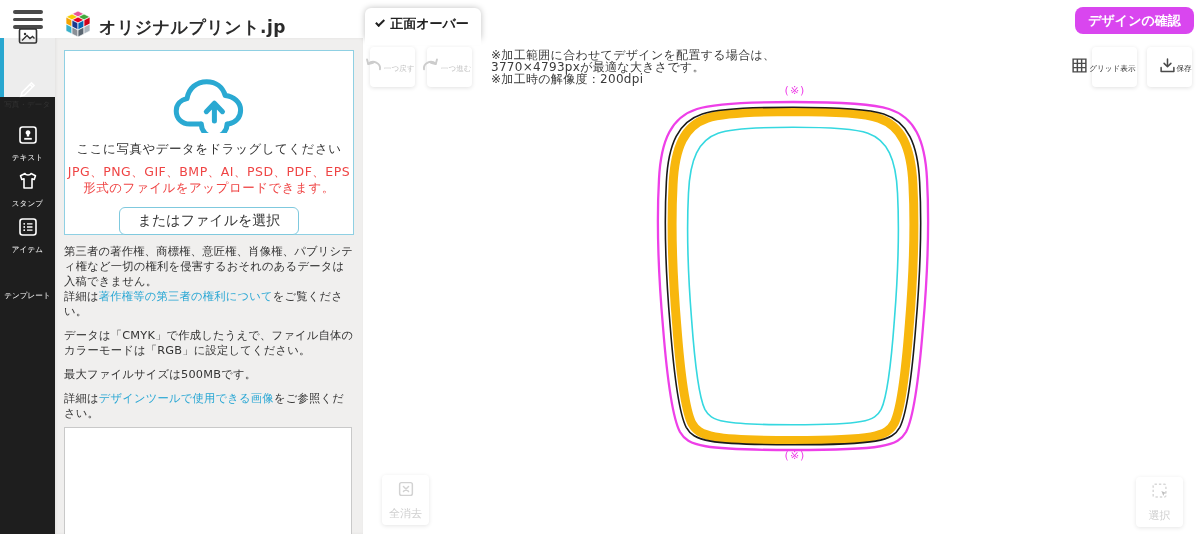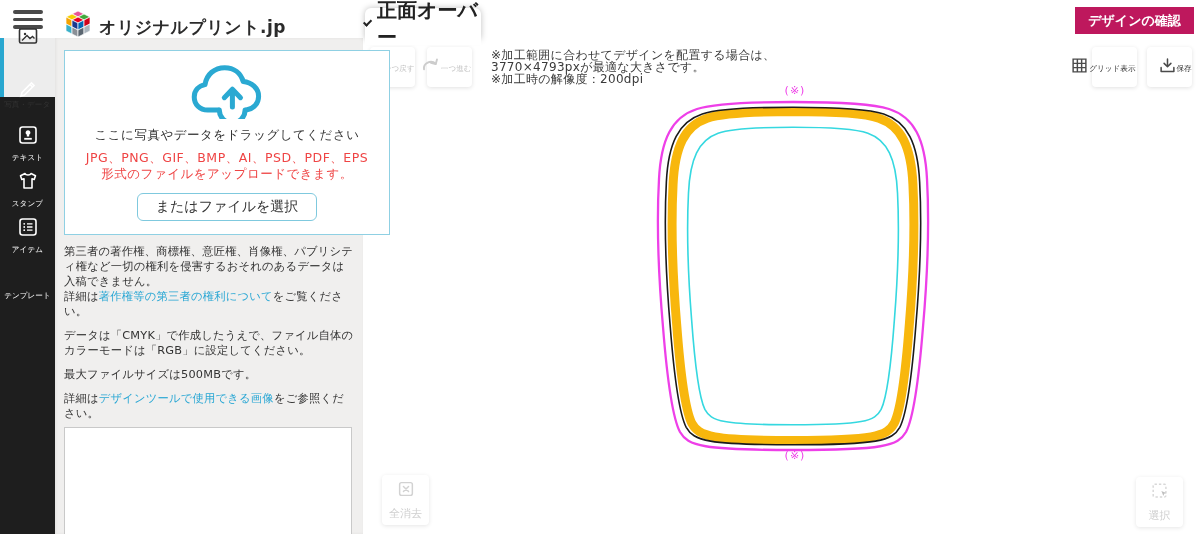--- a/index.html
+++ b/index.html
@@ -36,7 +36,7 @@
 
   
   .main { position:absolute; left:363px; top:38px; width:837px; height:496px; background:#fff; }
-  .tab { position:absolute; left:365px; top:8px; width:116px; height:31px; background:#fff; border-radius:6px 6px 0 0; box-shadow:0 0 6px rgba(0,0,0,0.25); z-index:4; display:flex; align-items:center; justify-content:center; font-size:20px; font-weight:bold; color:#222; cursor:pointer; }
+  .tab { position:absolute; left:365px; top:8px; width:116px; height:31px; background:#fff; border-radius:6px 6px 0 0; box-shadow:0 0 6px rgba(0,0,0,0.25); z-index:4; display:flex; align-items:center; justify-content:center; font-size:13px; font-weight:bold; color:#222; cursor:pointer; }
   .tab::after { content:""; position:absolute; left:0; bottom:-6px; width:100%; height:7px; background:#fff; }
   .tab .chk { width:9px; height:5px; border-left:2.5px solid #222; border-bottom:2.5px solid #222; transform:rotate(-45deg) translateY(-2px); margin-right:4px; }
 

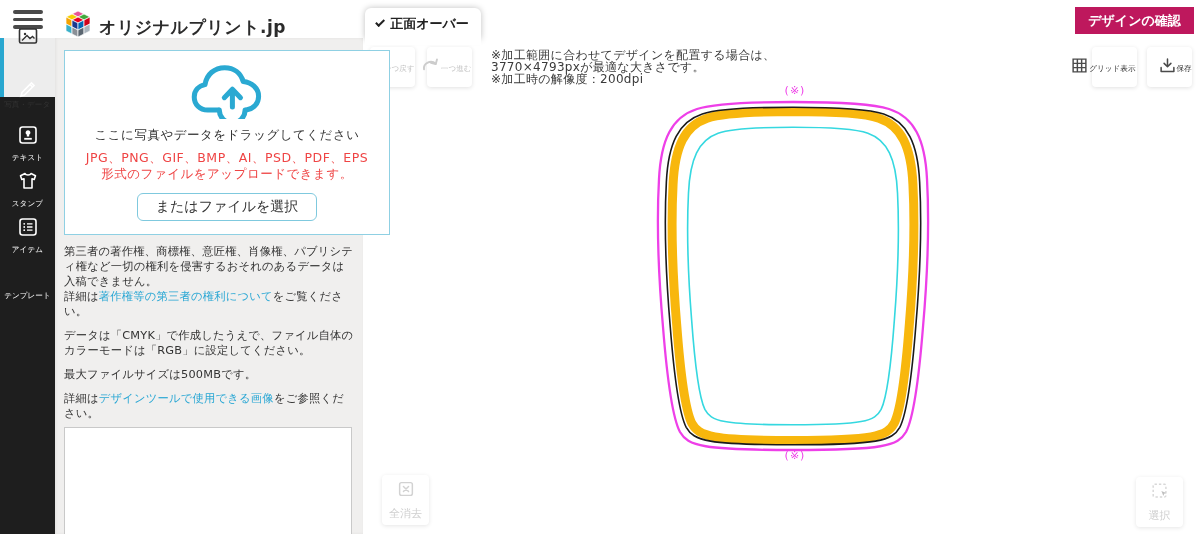--- a/index.html
+++ b/index.html
@@ -12,7 +12,7 @@
   .hamburger span { display:block; height:3.6px; background:#4a4a4a; border-radius:2px; }
   .logo { position:absolute; left:64px; top:10px; display:flex; align-items:center; }
   .logo-text { font-size:17px; font-weight:bold; color:#2b2b2b; margin-left:7px; letter-spacing:0.5px; }
-  .confirm-btn { position:absolute; left:1075px; top:7px; width:119px; height:27px; background:#be185d; color:#fff; font-weight:bold; font-size:13px; border:none; border-radius:0; display:flex; align-items:center; justify-content:center; cursor:pointer; z-index:6; }
+  .confirm-btn { position:absolute; left:1075px; top:7px; width:119px; height:27px; background:#d946ef; color:#fff; font-weight:bold; font-size:13px; border:none; border-radius:8px; display:flex; align-items:center; justify-content:center; cursor:pointer; z-index:6; }
 
   
   .sidebar { position:absolute; left:0; top:38px; width:55px; height:496px; background:#1e1e1e; z-index:3; }

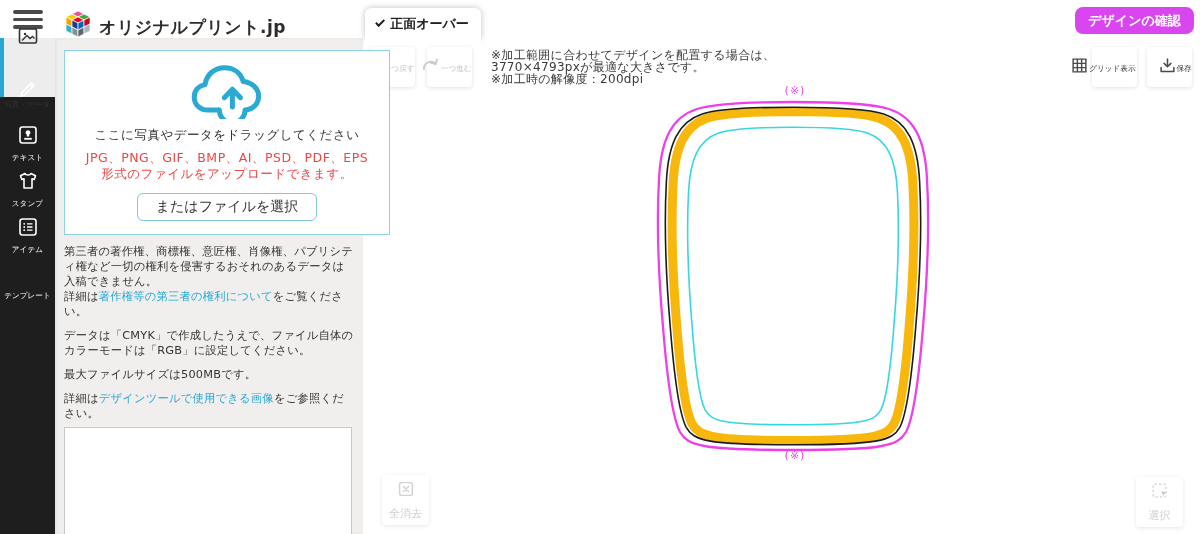--- a/index.html
+++ b/index.html
@@ -25,7 +25,7 @@
 
   
   .left-panel { position:absolute; left:55px; top:38px; width:308px; height:496px; background:#f0efee; padding:12px 9px 0 9px; box-shadow:1px 0 3px rgba(0,0,0,0.06) inset; z-index:1; }
-  .upload-box { width:326px; height:185px; background:#fff; border:1px solid #8fd0e3; text-align:center; padding-top:10px; }
+  .upload-box { width:290px; height:185px; background:#fff; border:1px solid #8fd0e3; text-align:center; padding-top:24px; }
   .cloud svg { width:74px; height:58px; }
   .drop-title { font-size:12.5px; color:#333; margin-top:4px; letter-spacing:0.5px; }
   .drop-formats { font-size:12.5px; color:#ef4444; margin-top:6px; line-height:16px; letter-spacing:0.5px; }

